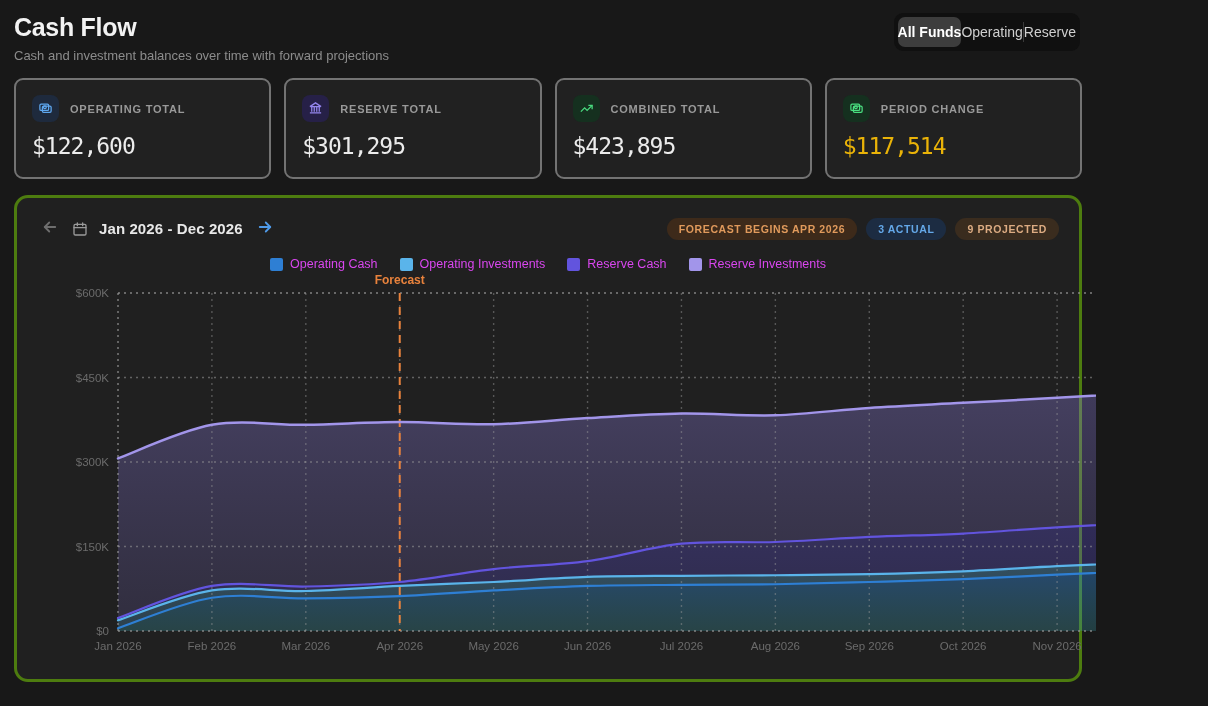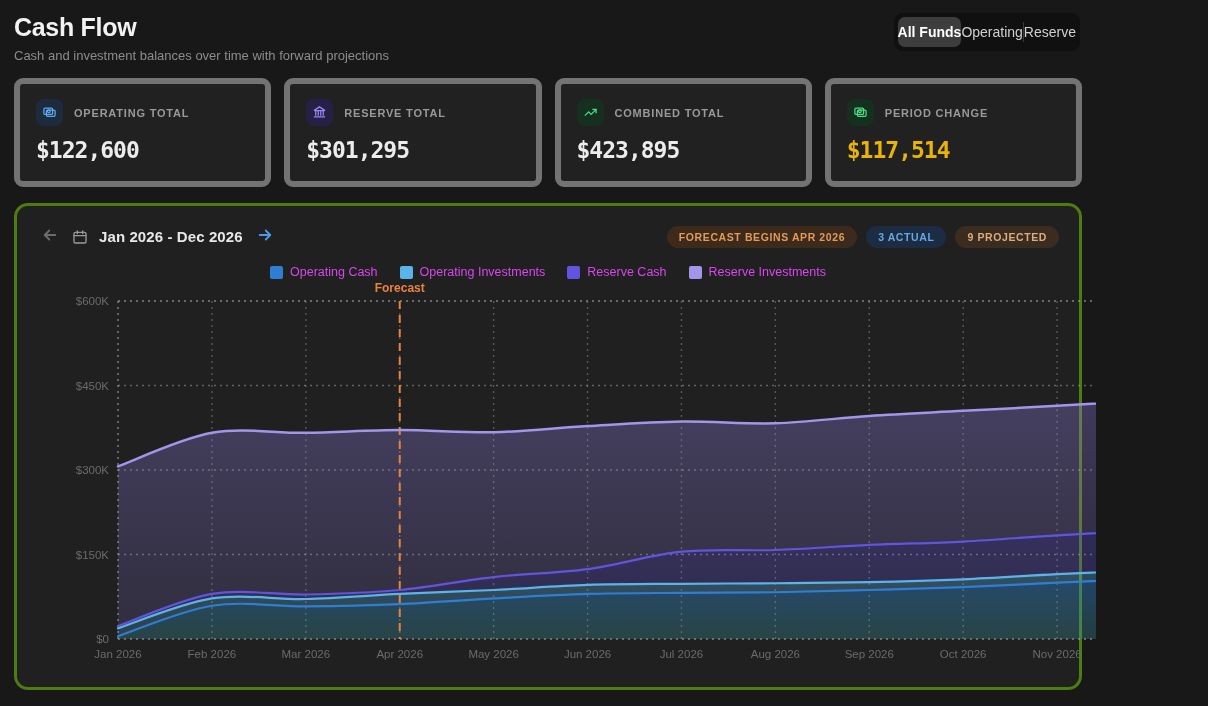--- a/index.html
+++ b/index.html
@@ -18,7 +18,7 @@
 
   
   .cards { display:grid; grid-template-columns:repeat(4,1fr); gap:13px; margin:15px 14px 0; }
-  .card { background:#212121; border:6px solid #737373; border-radius:9px; padding:15px 16px 18px; }
+  .card { background:#212121; border:2px solid #737373; border-radius:9px; padding:15px 16px 18px; }
   .card-top { display:flex; align-items:center; gap:11px; margin-bottom:11px; }
   .chip { width:27px; height:27px; border-radius:8px; display:flex; align-items:center; justify-content:center; flex:0 0 auto; }
   .card-label { font-size:11px; font-weight:700; color:#999999; letter-spacing:0.8px; }

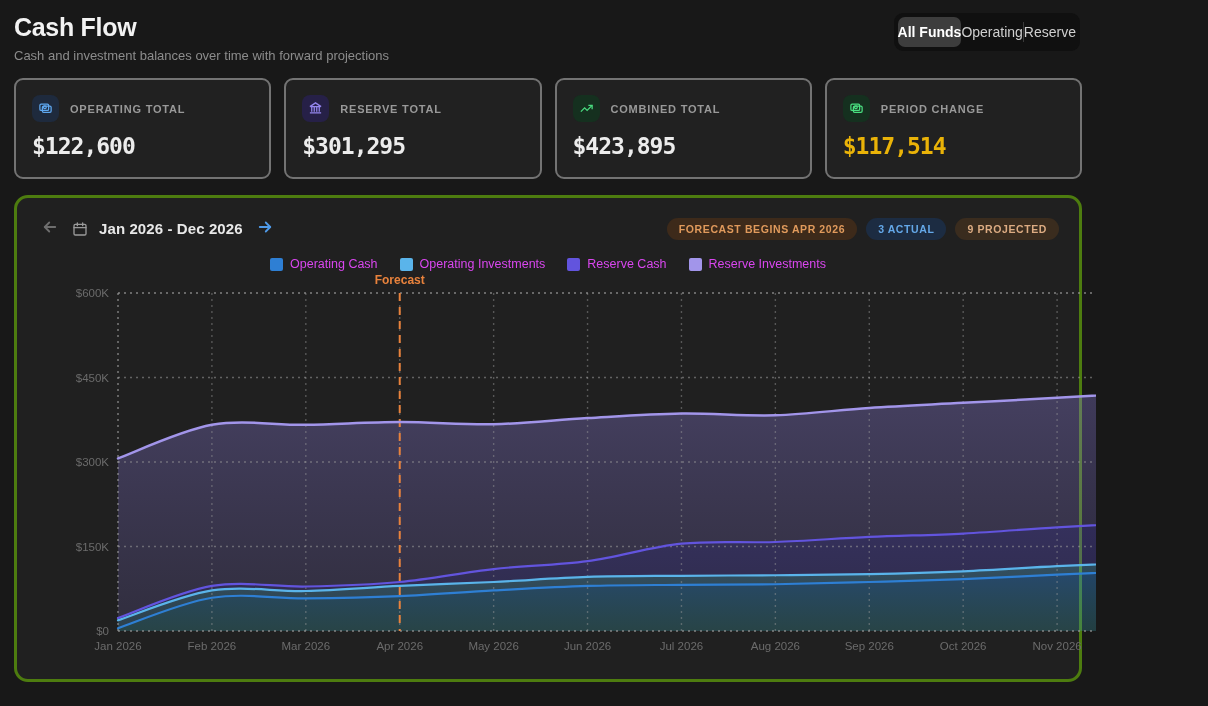--- a/index.html
+++ b/index.html
@@ -22,7 +22,7 @@
   .card-top { display:flex; align-items:center; gap:11px; margin-bottom:11px; }
   .chip { width:27px; height:27px; border-radius:8px; display:flex; align-items:center; justify-content:center; flex:0 0 auto; }
   .card-label { font-size:11px; font-weight:700; color:#999999; letter-spacing:0.8px; }
-  .card-value { font-family:"DejaVu Sans Mono", monospace; font-size:23px; font-weight:700; color:#ececec; letter-spacing:-1px; }
+  .card-value { font-family:"DejaVu Sans Mono", monospace; font-size:23px; font-weight:400; color:#ececec; letter-spacing:-1px; }
 
   
   .panel { margin:16px 14px 14px; background:#202020; border:3px solid #4d7c0f; border-radius:14px; padding-bottom:8px;text-align:right; }

